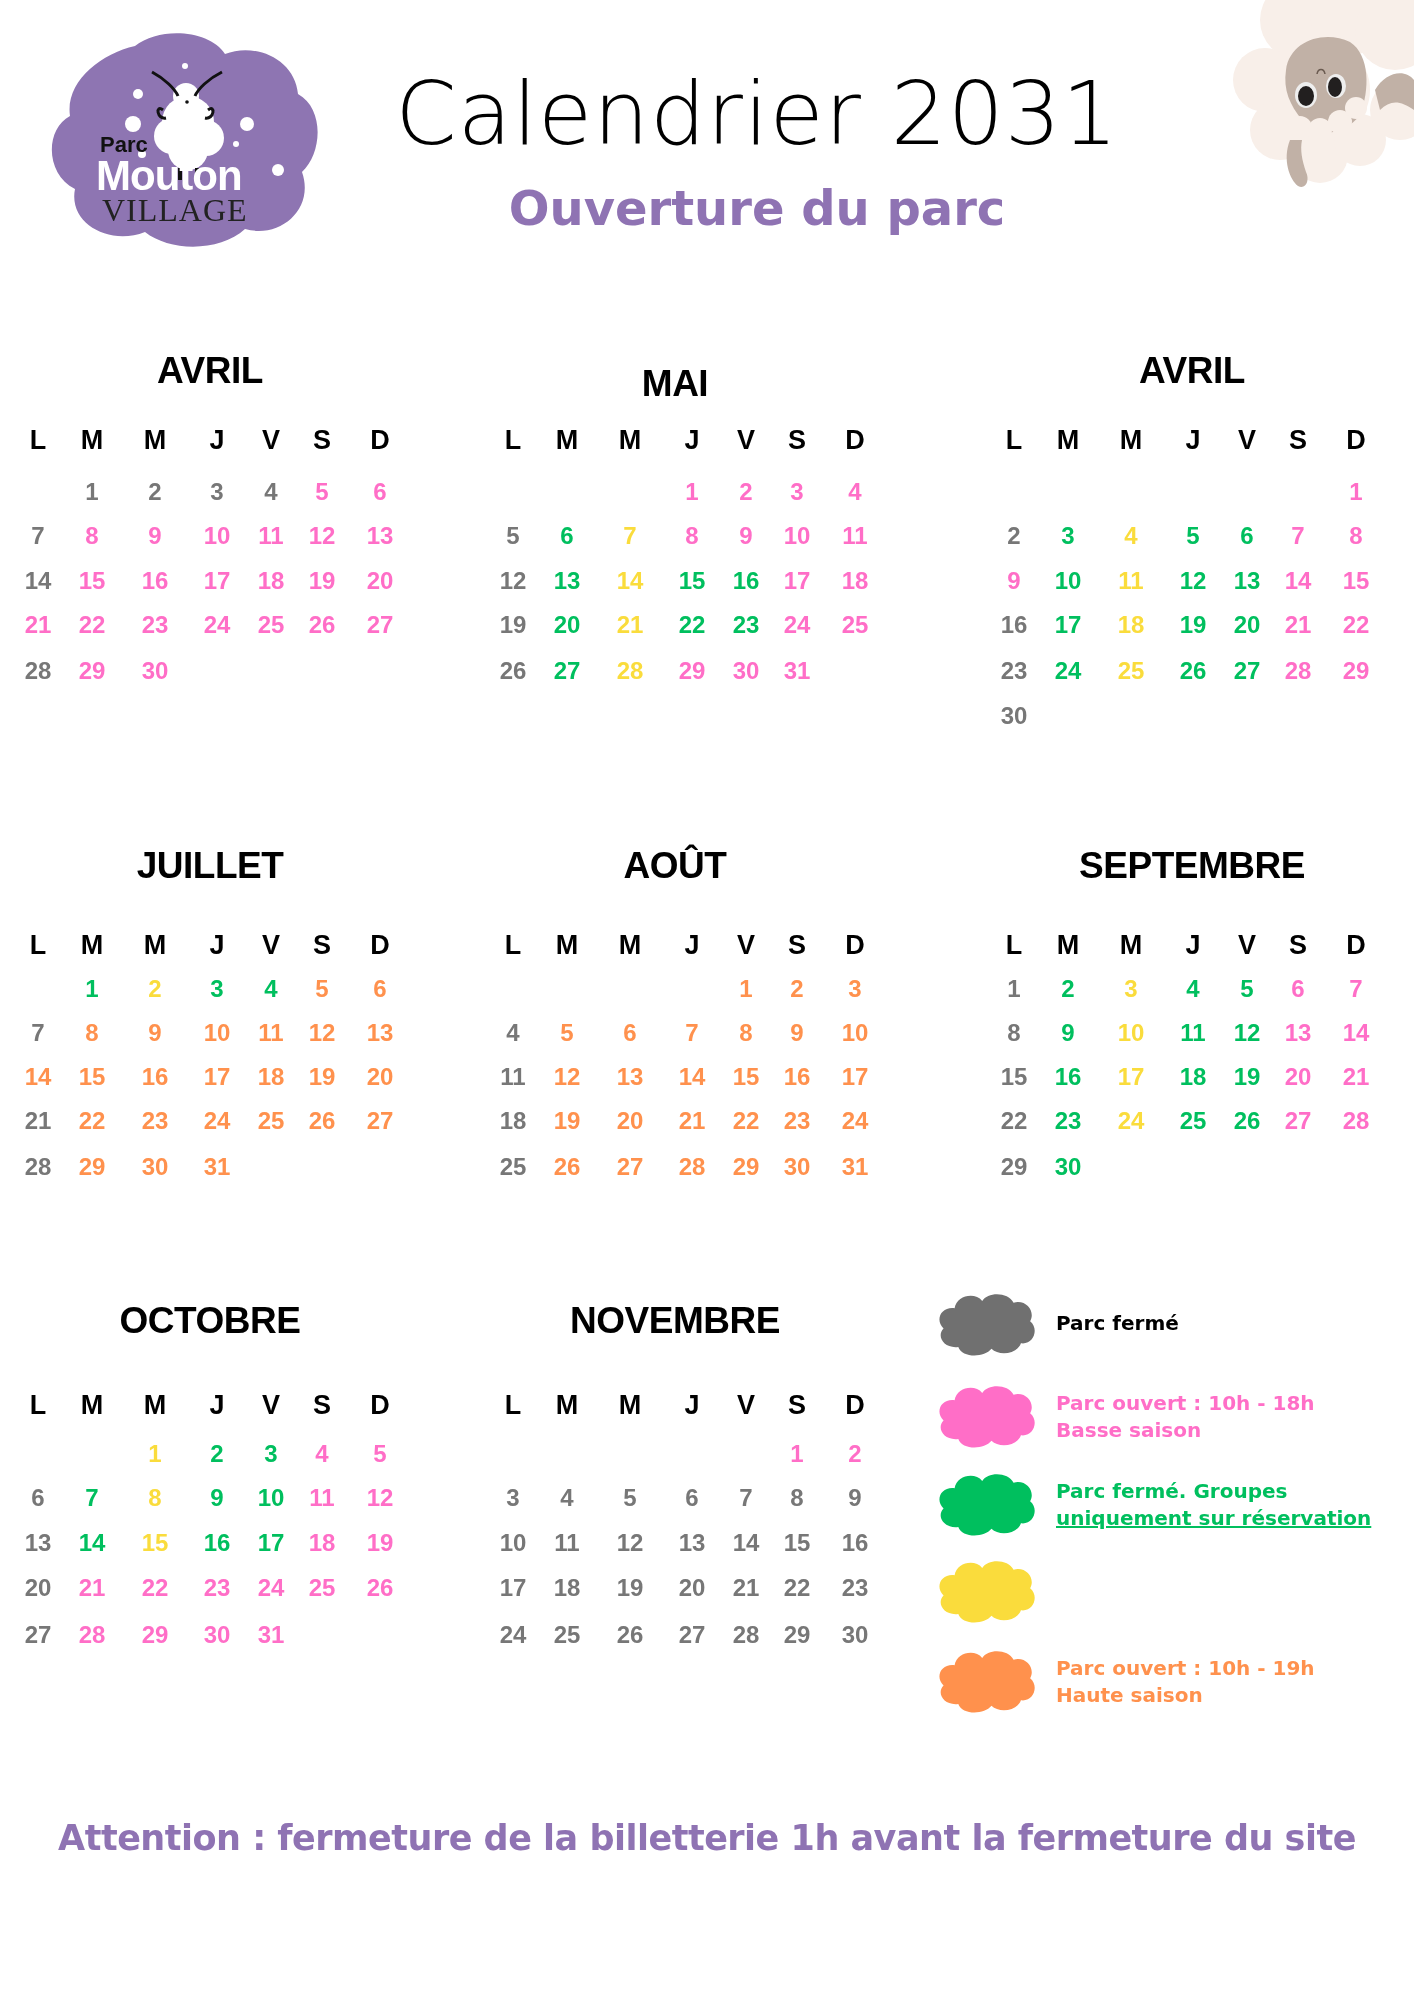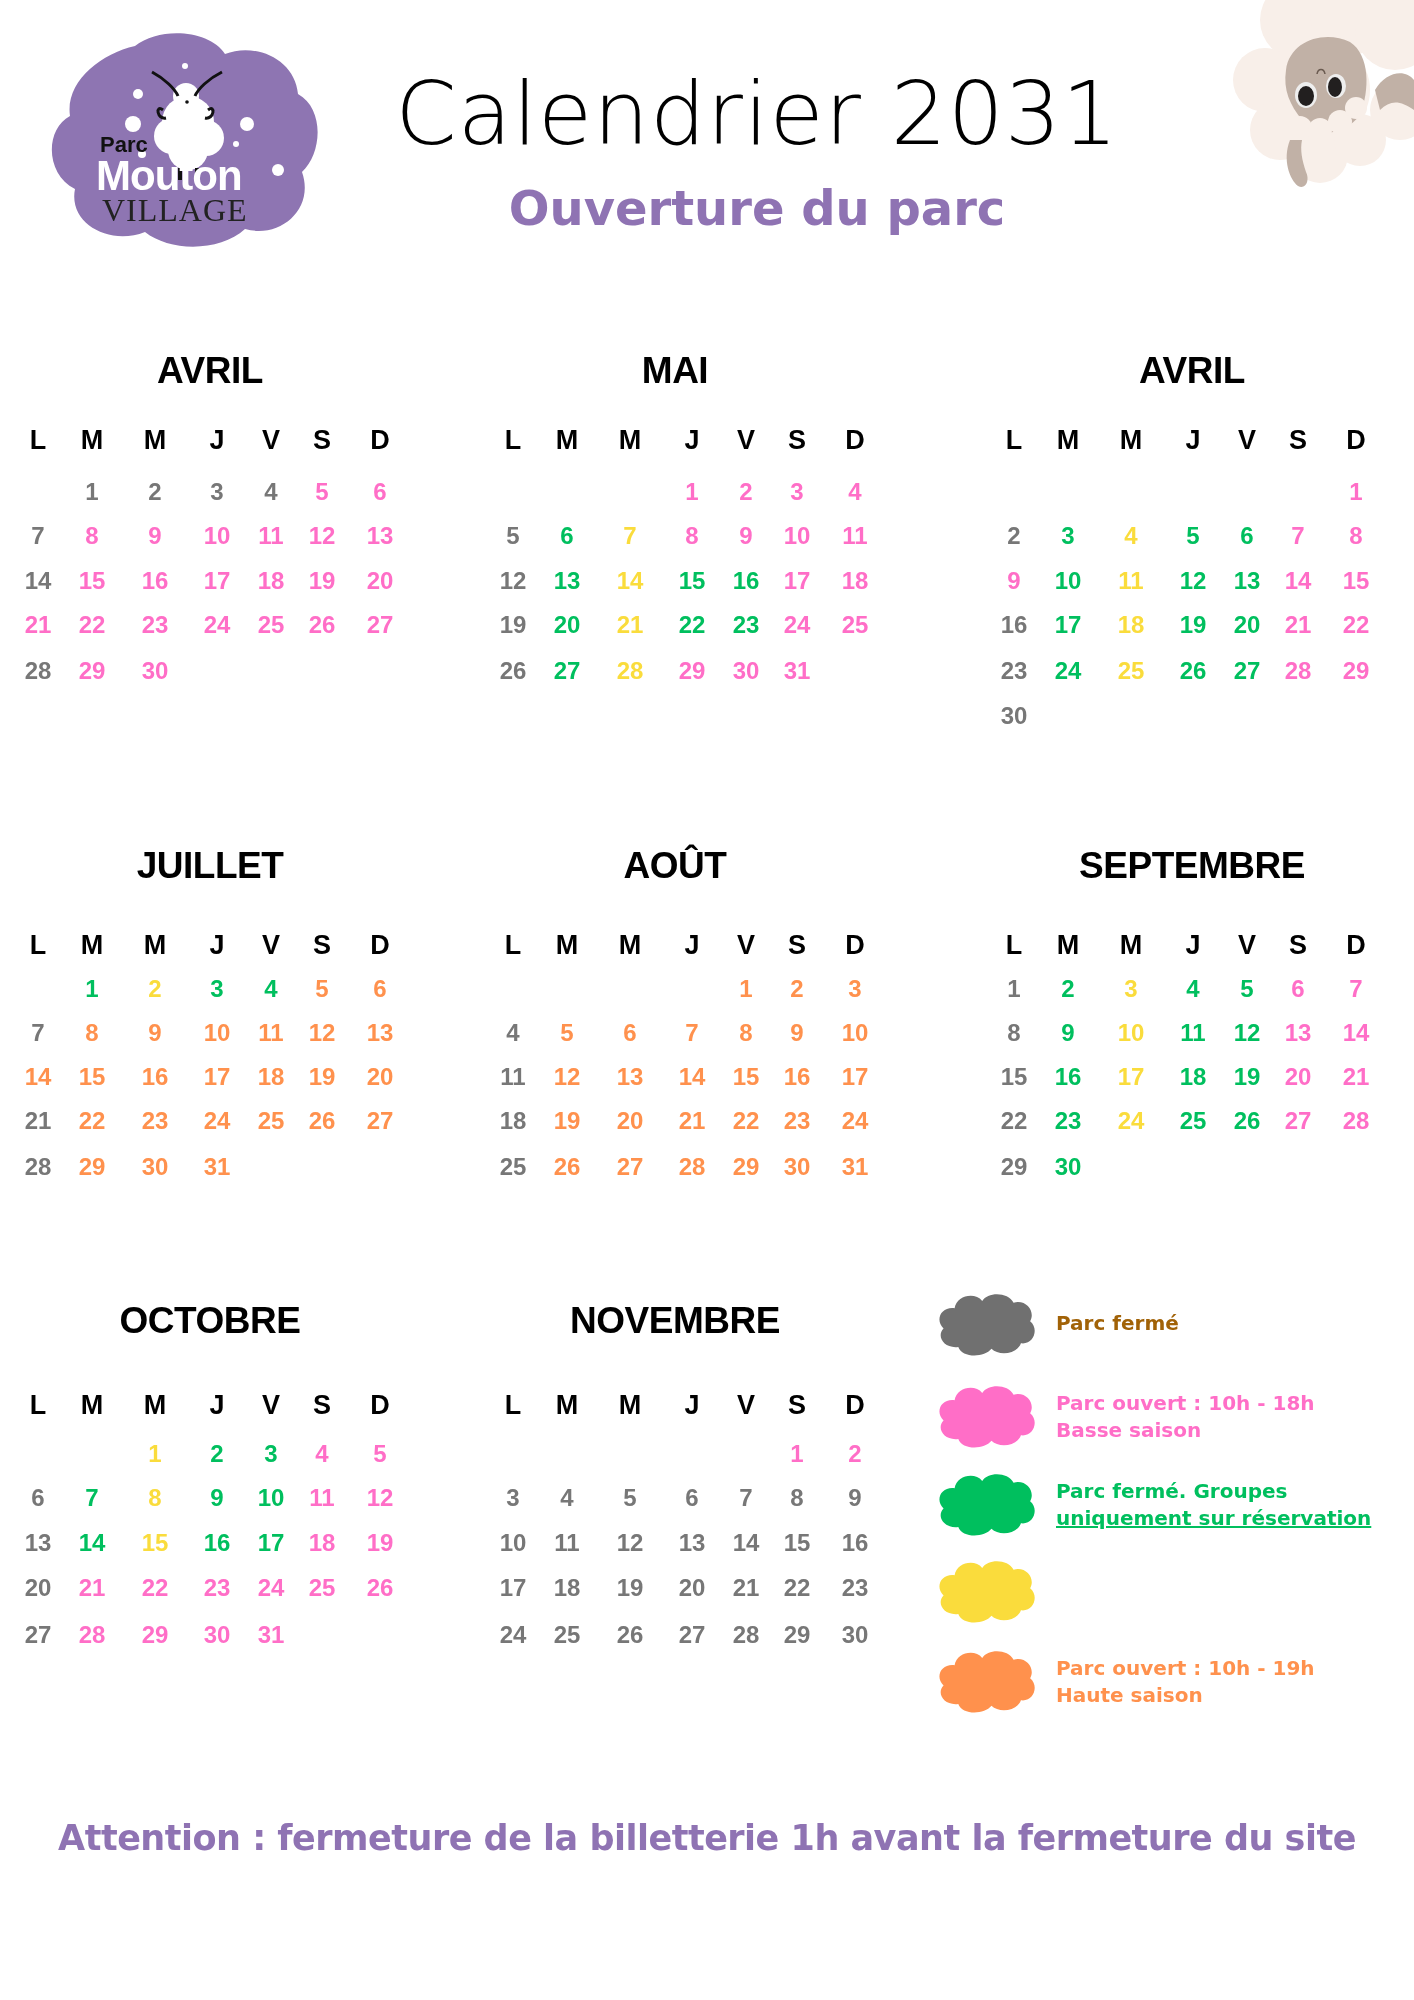--- a/index.html
+++ b/index.html
@@ -140,7 +140,7 @@
       <div class="cell c-pink" style="left: 155px; top: 657px;">30</div>
     </div>
     <div>
-      <div class="month-title" style="position: absolute; left: 460px; top: 350px;">MAI</div>
+      <div class="month-title" style="position: absolute; left: 460px; top: 363px;">MAI</div>
       <div class="cell hdr" style="left: 513px; top: 425px;">L</div>
       <div class="cell hdr" style="left: 567px; top: 425px;">M</div>
       <div class="cell hdr" style="left: 630px; top: 425px;">M</div>

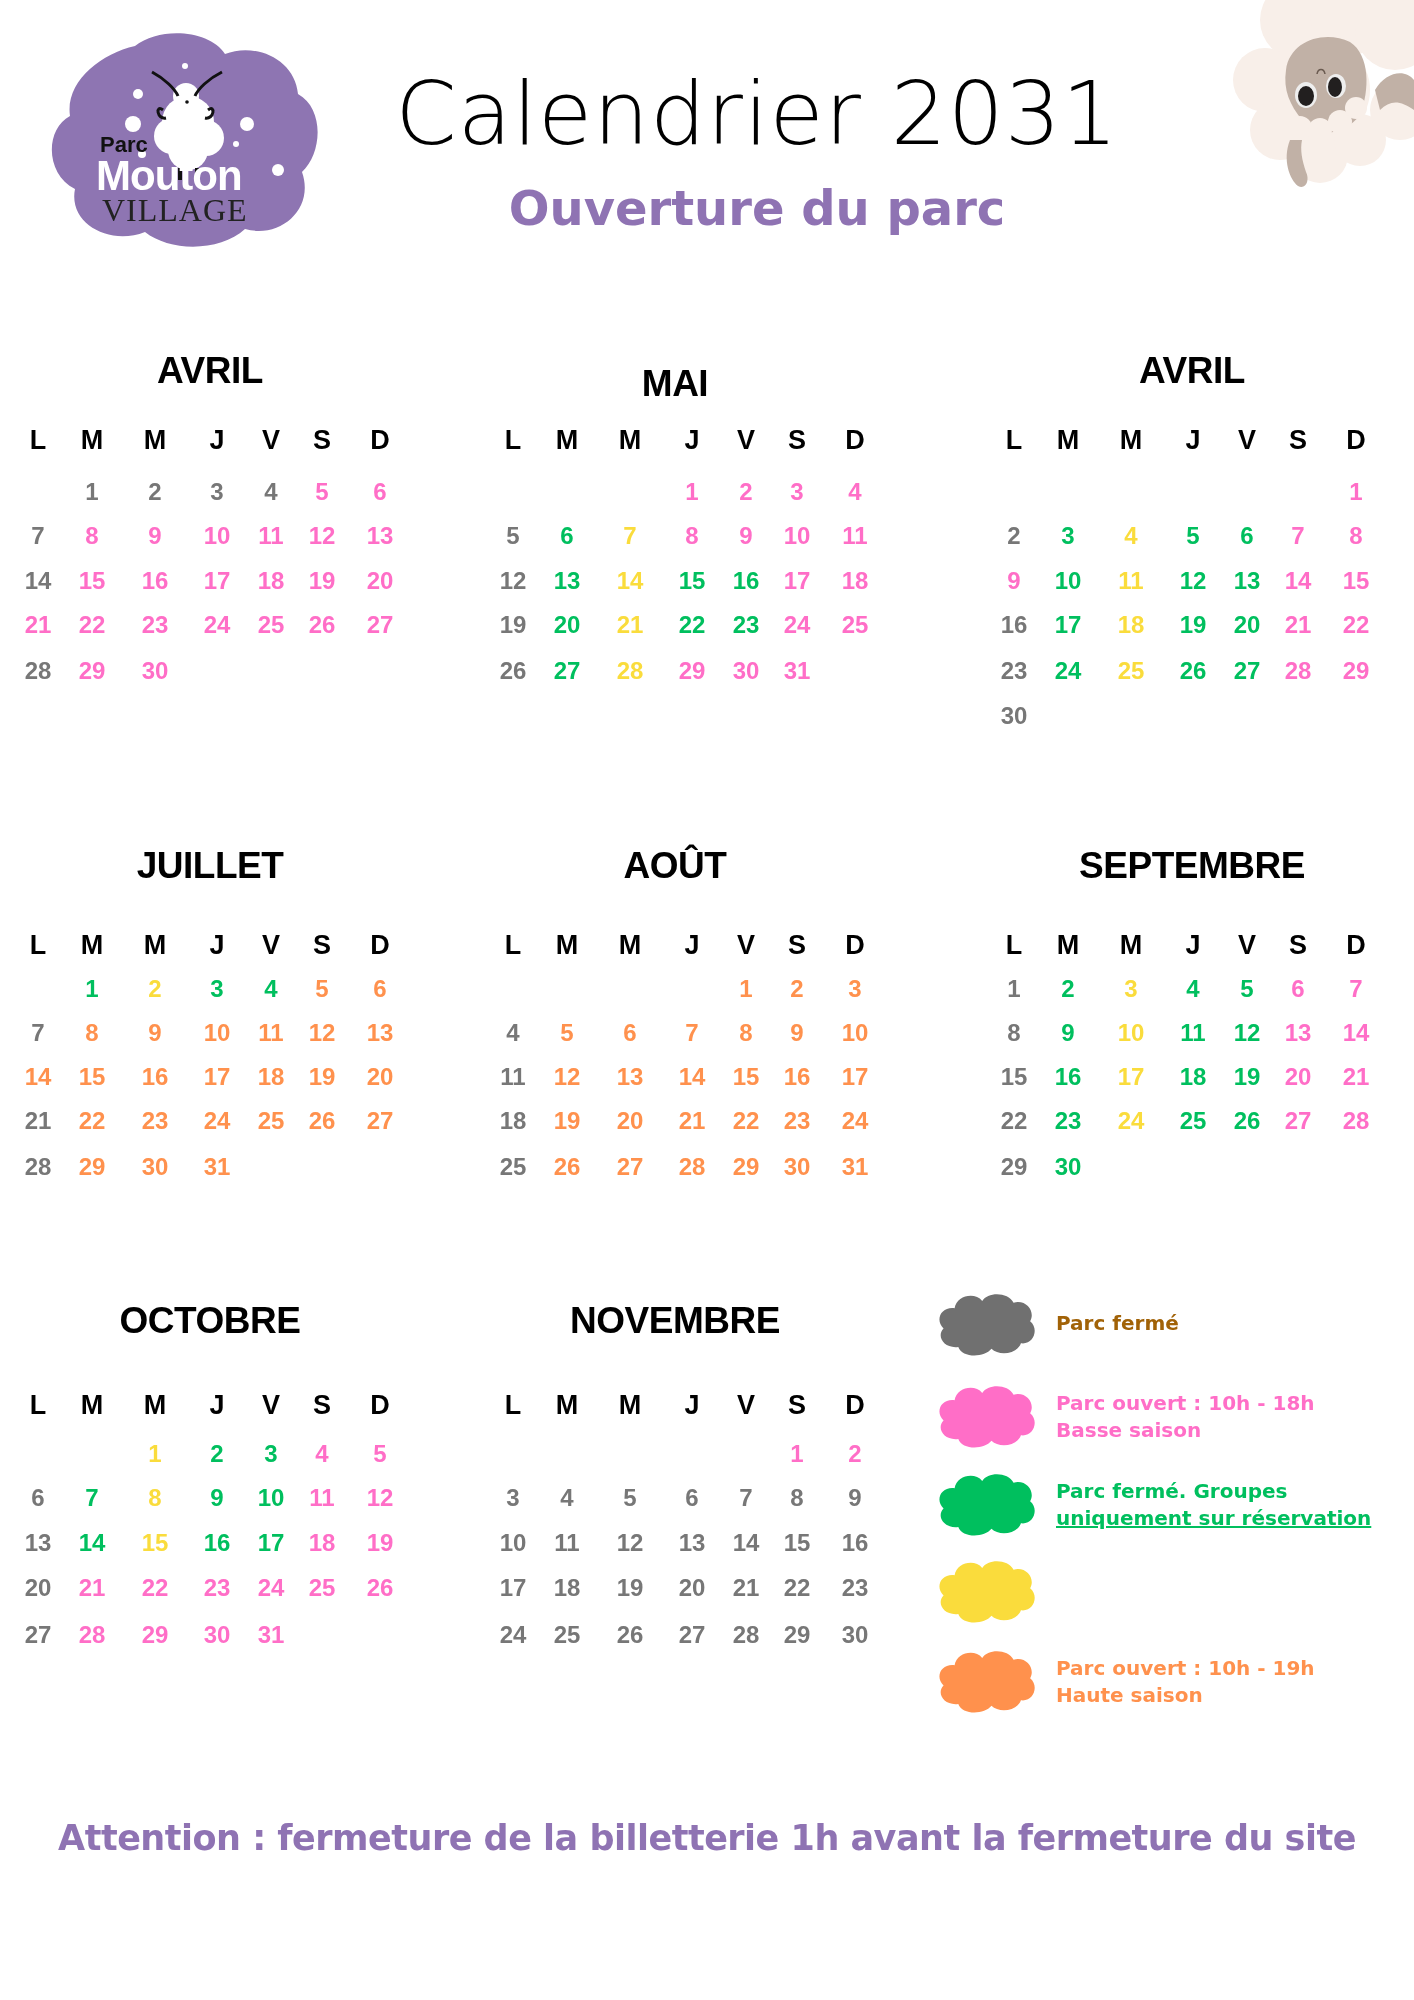--- a/index.html
+++ b/index.html
@@ -430,7 +430,7 @@
       <svg class="legend-cloud" viewBox="0 0 110 76" width="110" height="70">
         <path d="M22,22 C24,8 44,4 52,14 C58,4 80,4 86,16 C100,12 110,26 104,36 C114,44 108,62 94,60 C90,72 70,74 62,66 C54,76 30,76 26,64 C10,66 2,52 10,44 C0,34 8,20 22,22 Z" fill="#707070"></path>
       </svg>
-      <div class="legend-text" style="color: #a16207; top: 22px;">
+      <div class="legend-text" style="color: #000000; top: 22px;">
         <div>Parc fermé</div>
       </div>
     </div>

